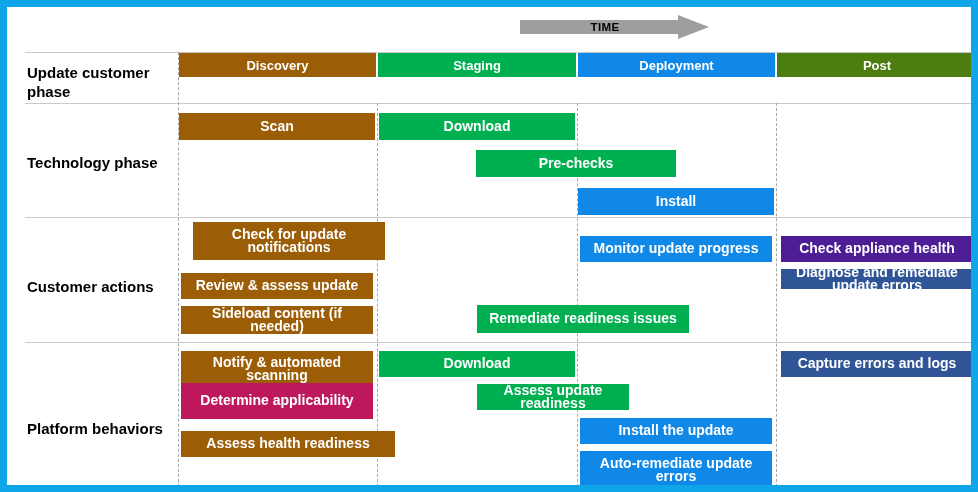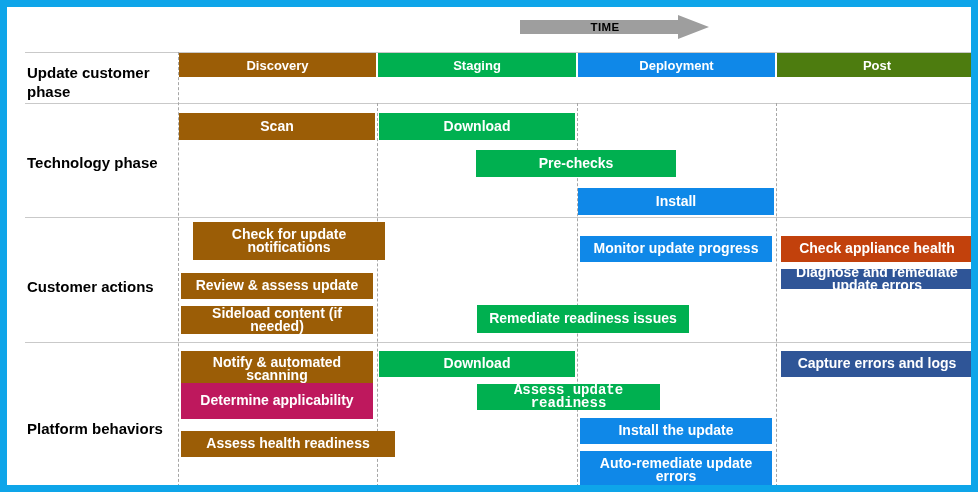--- a/index.html
+++ b/index.html
@@ -136,7 +136,7 @@
 
   <div class="bar" style="left:573px; top:229px; width:192px; height:26px; background:#0f88e8;">Monitor update progress</div>
 
-  <div class="bar" style="left:774px; top:229px; width:192px; height:26px; background:#c2410c;">Check appliance health</div>
+  <div class="bar" style="left:774px; top:229px; width:192px; height:26px; background:#4c1d95;">Check appliance health</div>
   <div class="bar" style="left:774px; top:262px; width:192px; height:20px; background:#2f5597;">Diagnose and remediate update errors</div>
 
   <div class="bar" style="left:470px; top:298px; width:212px; height:28px; background:#00b050;">Remediate readiness issues</div>

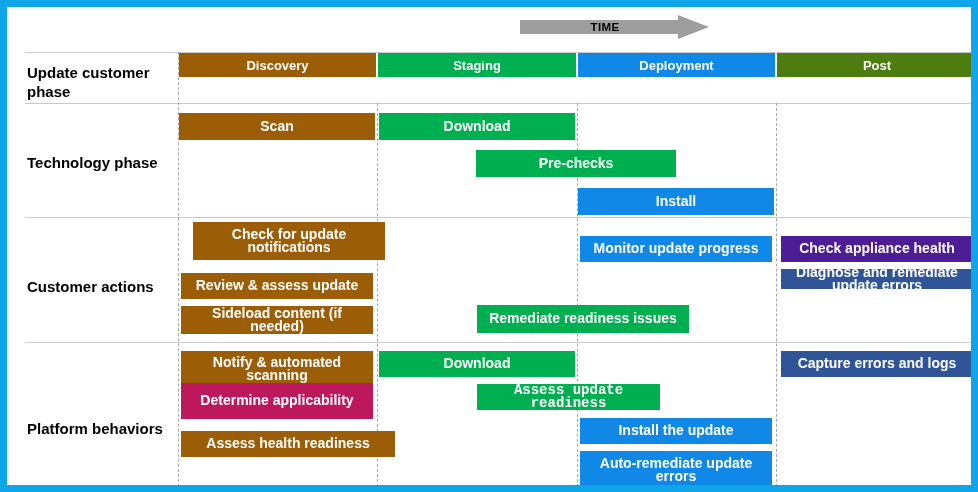--- a/index.html
+++ b/index.html
@@ -146,7 +146,7 @@
   <div class="bar" style="left:174px; top:424px; width:214px; height:26px; background:#9b5d06;">Assess health readiness</div>
 
   <div class="bar" style="left:372px; top:344px; width:196px; height:26px; background:#00b050;">Download</div>
-  <div class="bar" style="left:470px; top:377px; width:183px; height:26px; background:#00b050;font-family:Liberation Mono, monospace;">Assess update readiness</div>
+  <div class="bar" style="left:470px; top:377px; width:152px; height:26px; background:#00b050;">Assess update readiness</div>
 
   <div class="bar" style="left:573px; top:411px; width:192px; height:26px; background:#0f88e8;">Install  the update</div>
   <div class="bar" style="left:573px; top:444px; width:192px; height:38px; background:#0f88e8;">Auto-remediate update errors</div>

